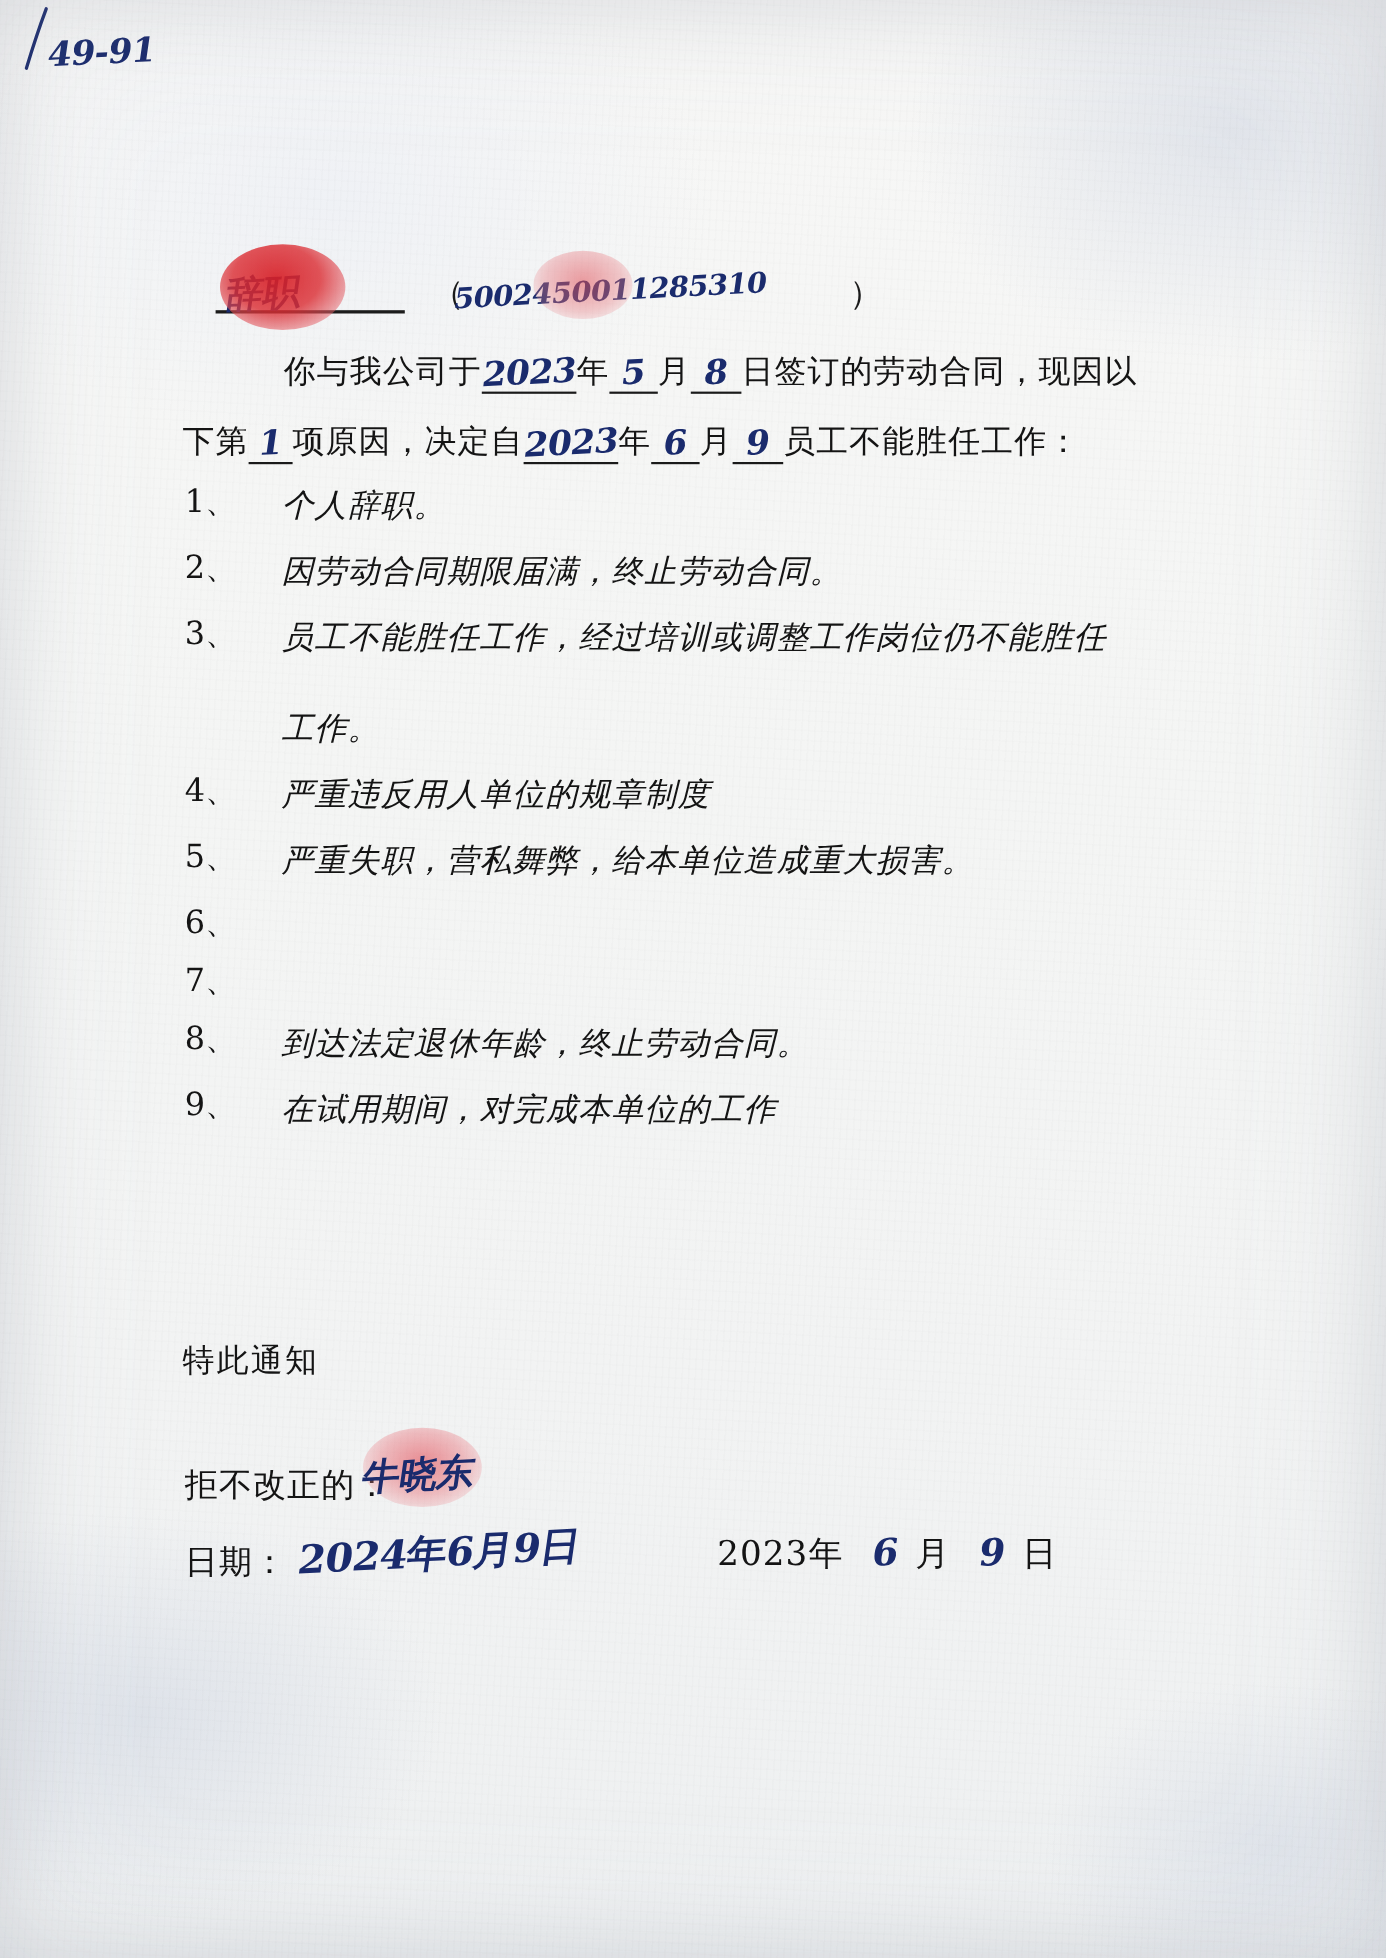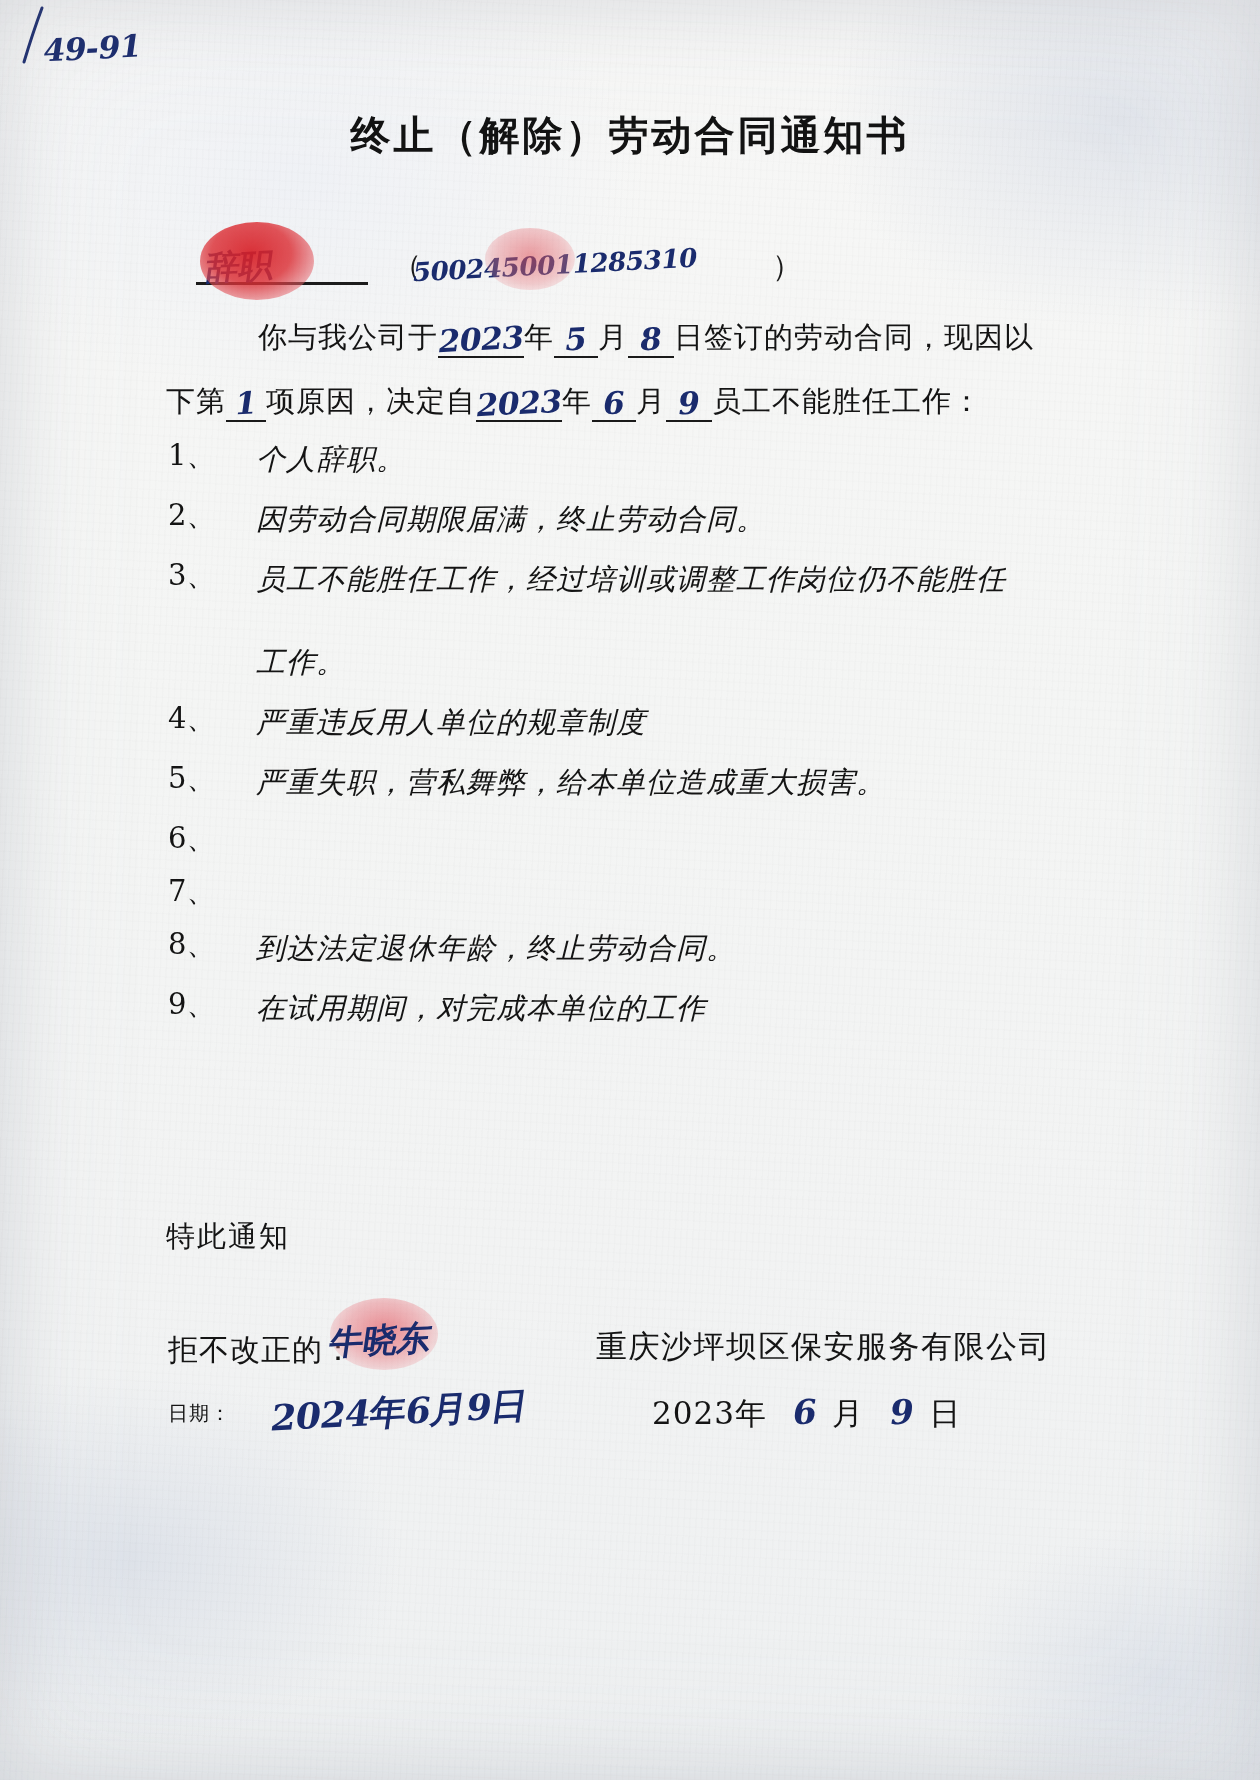--- a/index.html
+++ b/index.html
@@ -299,7 +299,6 @@
   </svg>
   <div class="corner-num hand hand-skew">49-91</div>
 
-  <div class="doc-title">终止（解除）劳动合同通知书</div>
 
   <div class="name-row">
     <div class="name-underline"></div>

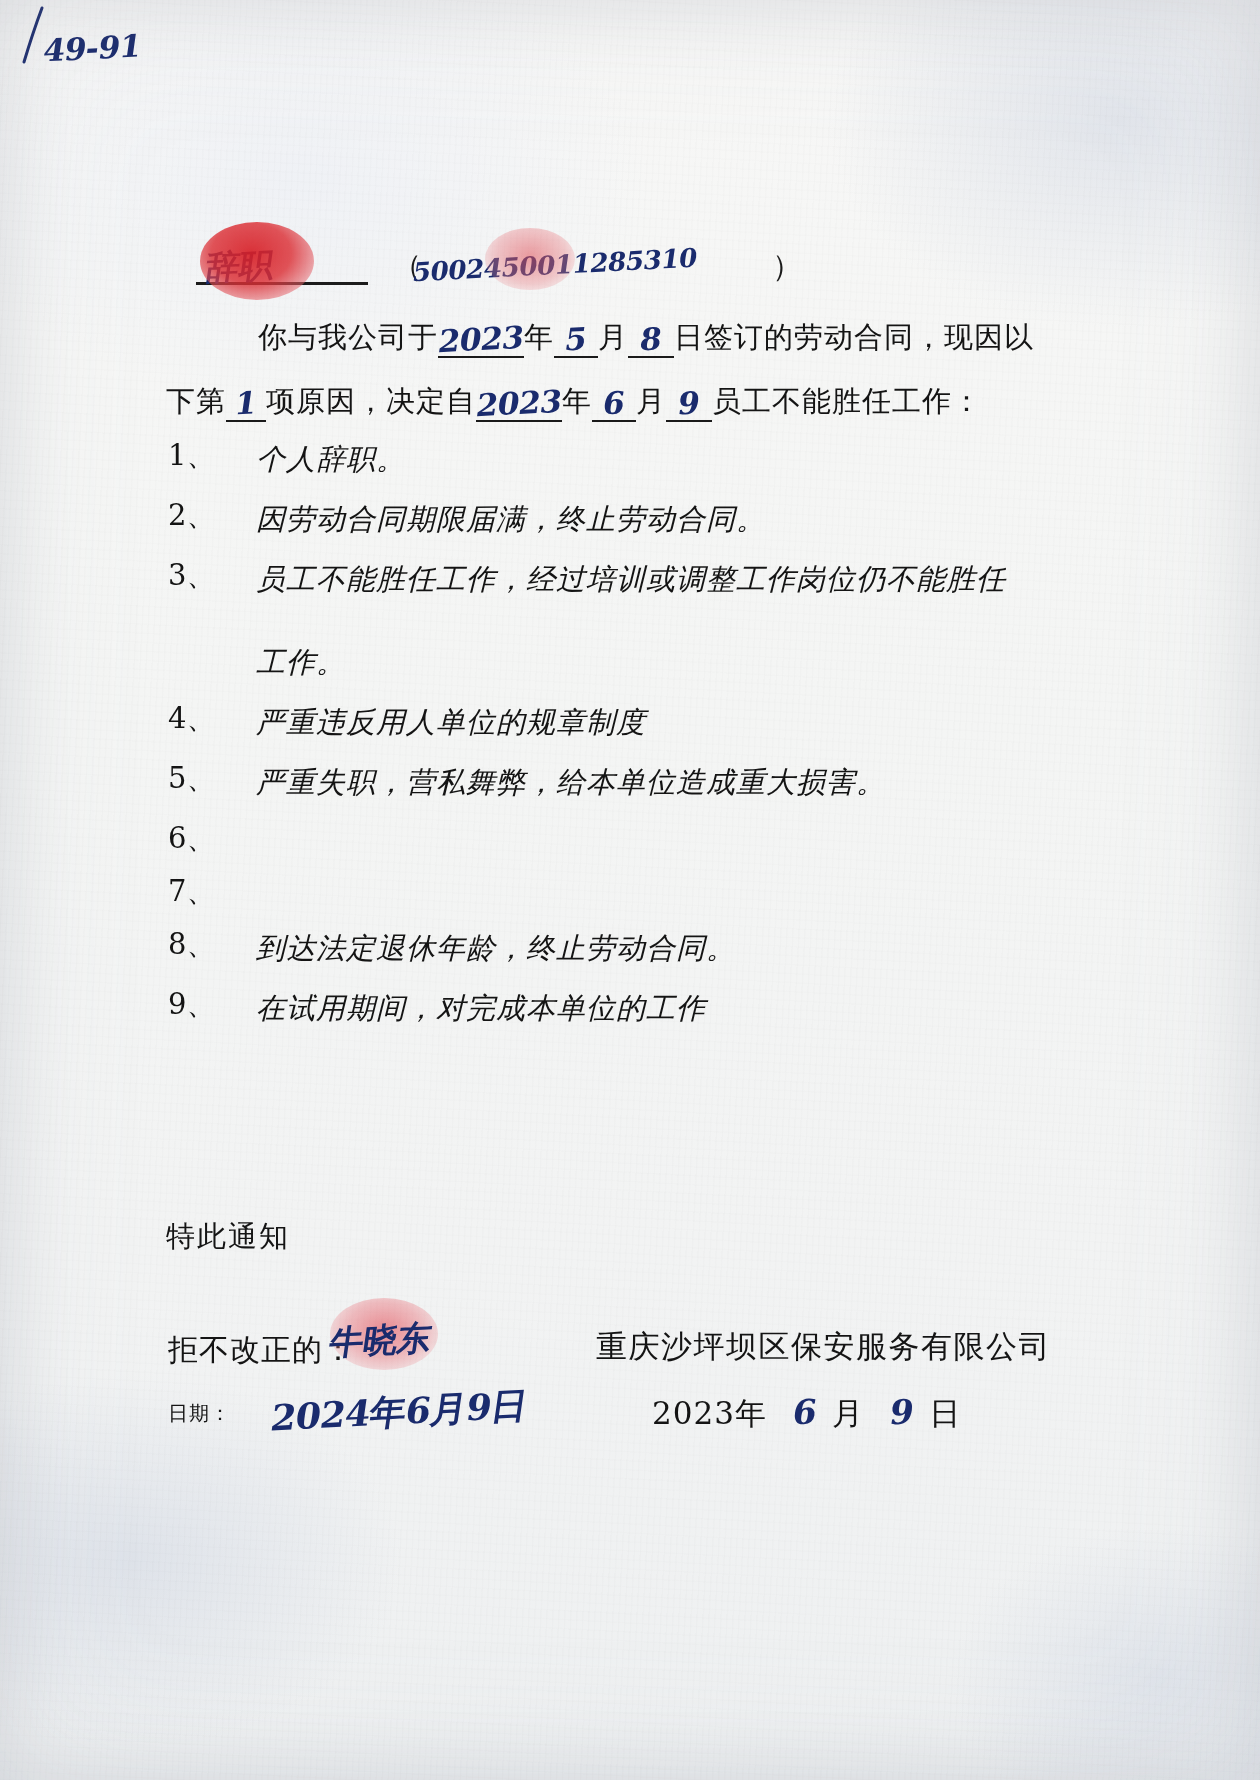--- a/index.html
+++ b/index.html
@@ -367,7 +367,6 @@
   <div class="date-left-label">日期：</div>
   <div class="date-left-hand hand hand-skew">2024年6月9日</div>
 
-  <div class="company">重庆沙坪坝区保安服务有限公司</div>
   <div class="company-date">
     <span>2023</span><span>年</span><span class="gap-md"></span><span class="hand hand-skew">6</span><span class="gap-sm"></span><span>月</span><span class="gap-md"></span><span class="hand hand-skew">9</span><span class="gap-sm"></span><span>日</span>
   </div>

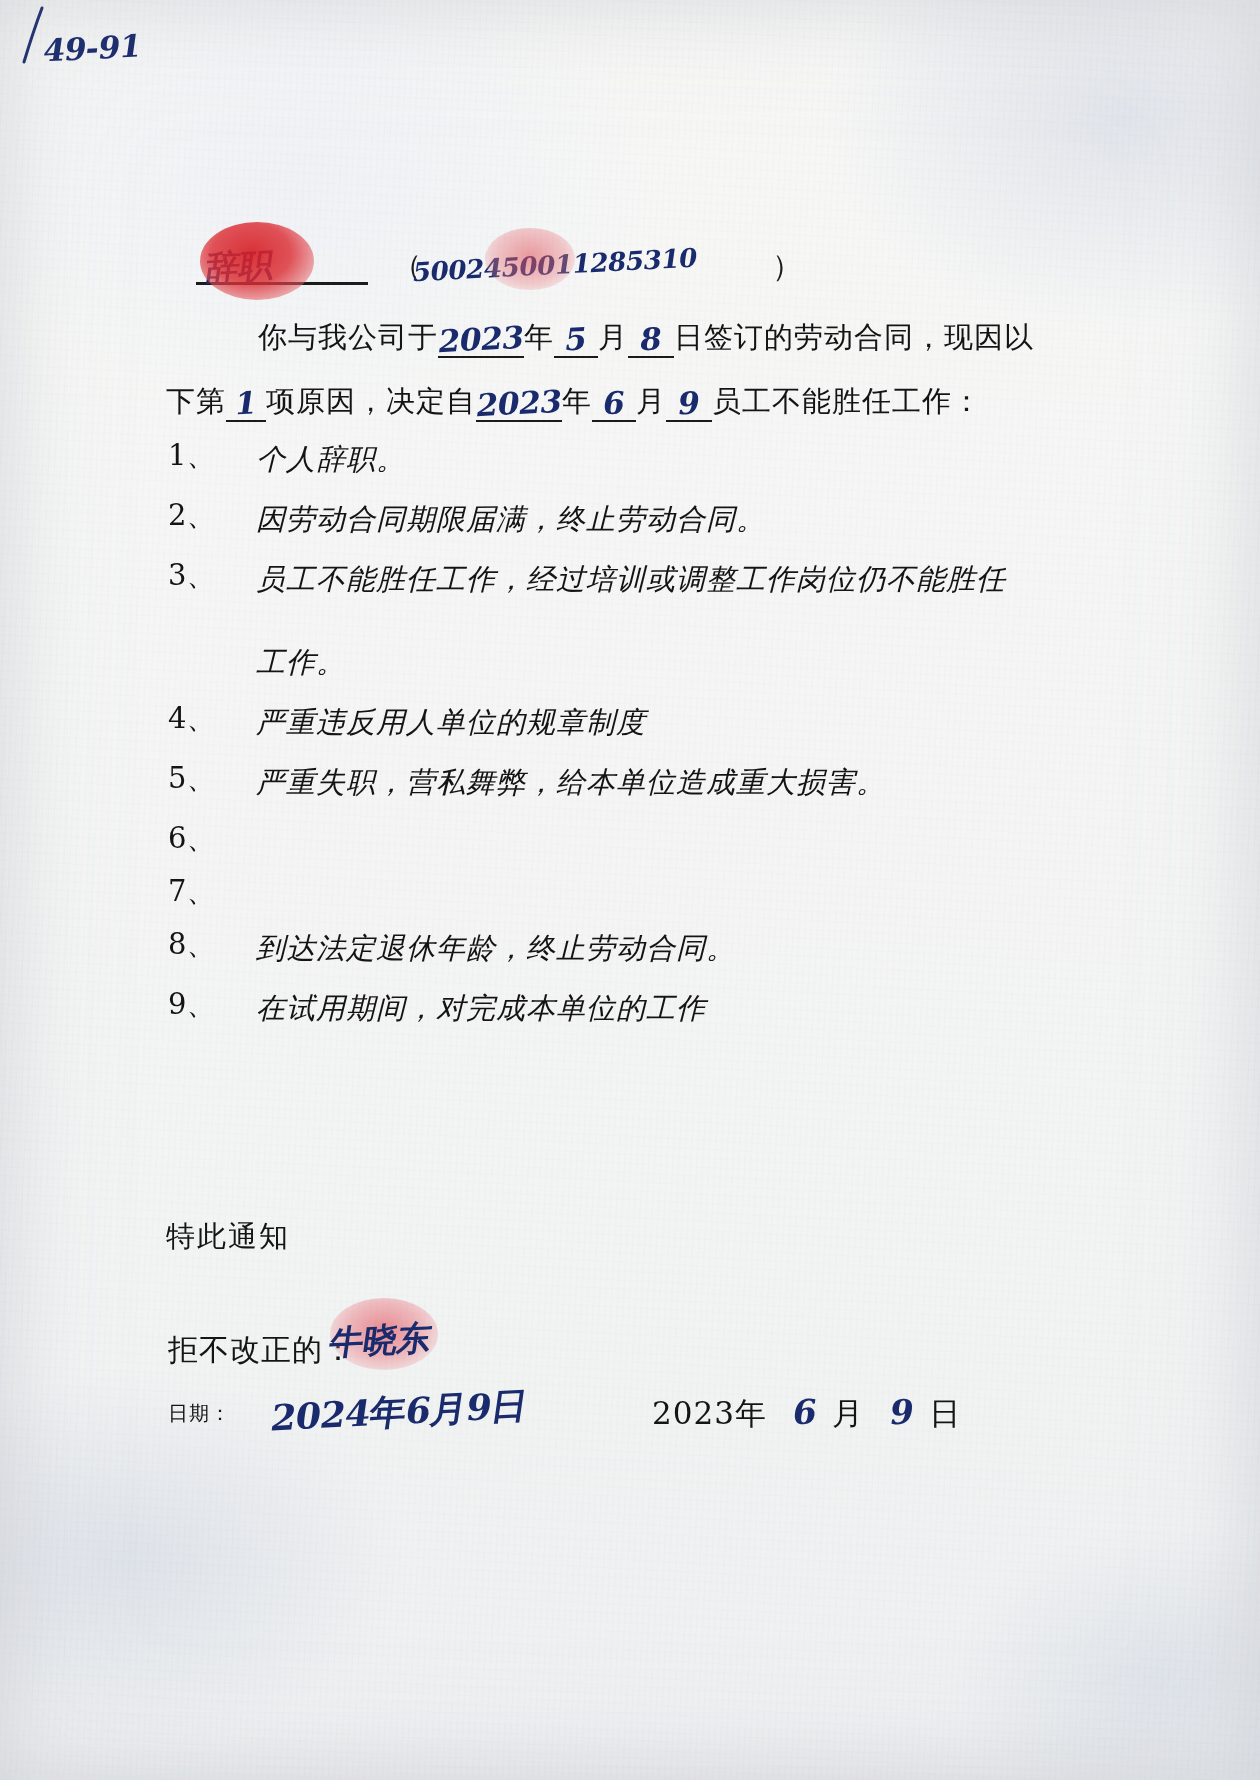--- a/index.html
+++ b/index.html
@@ -256,7 +256,7 @@
     top: 1400px;
     left: 168px;
     font-family: "DejaVu Serif", "Liberation Serif", serif;
-    font-size: 20px;
+    font-size: 30px;
     letter-spacing: 1px;
     color: #141414;
   }

